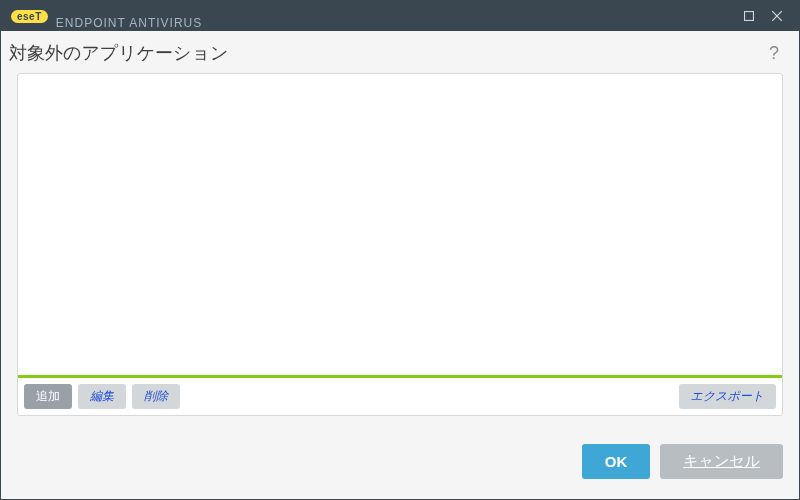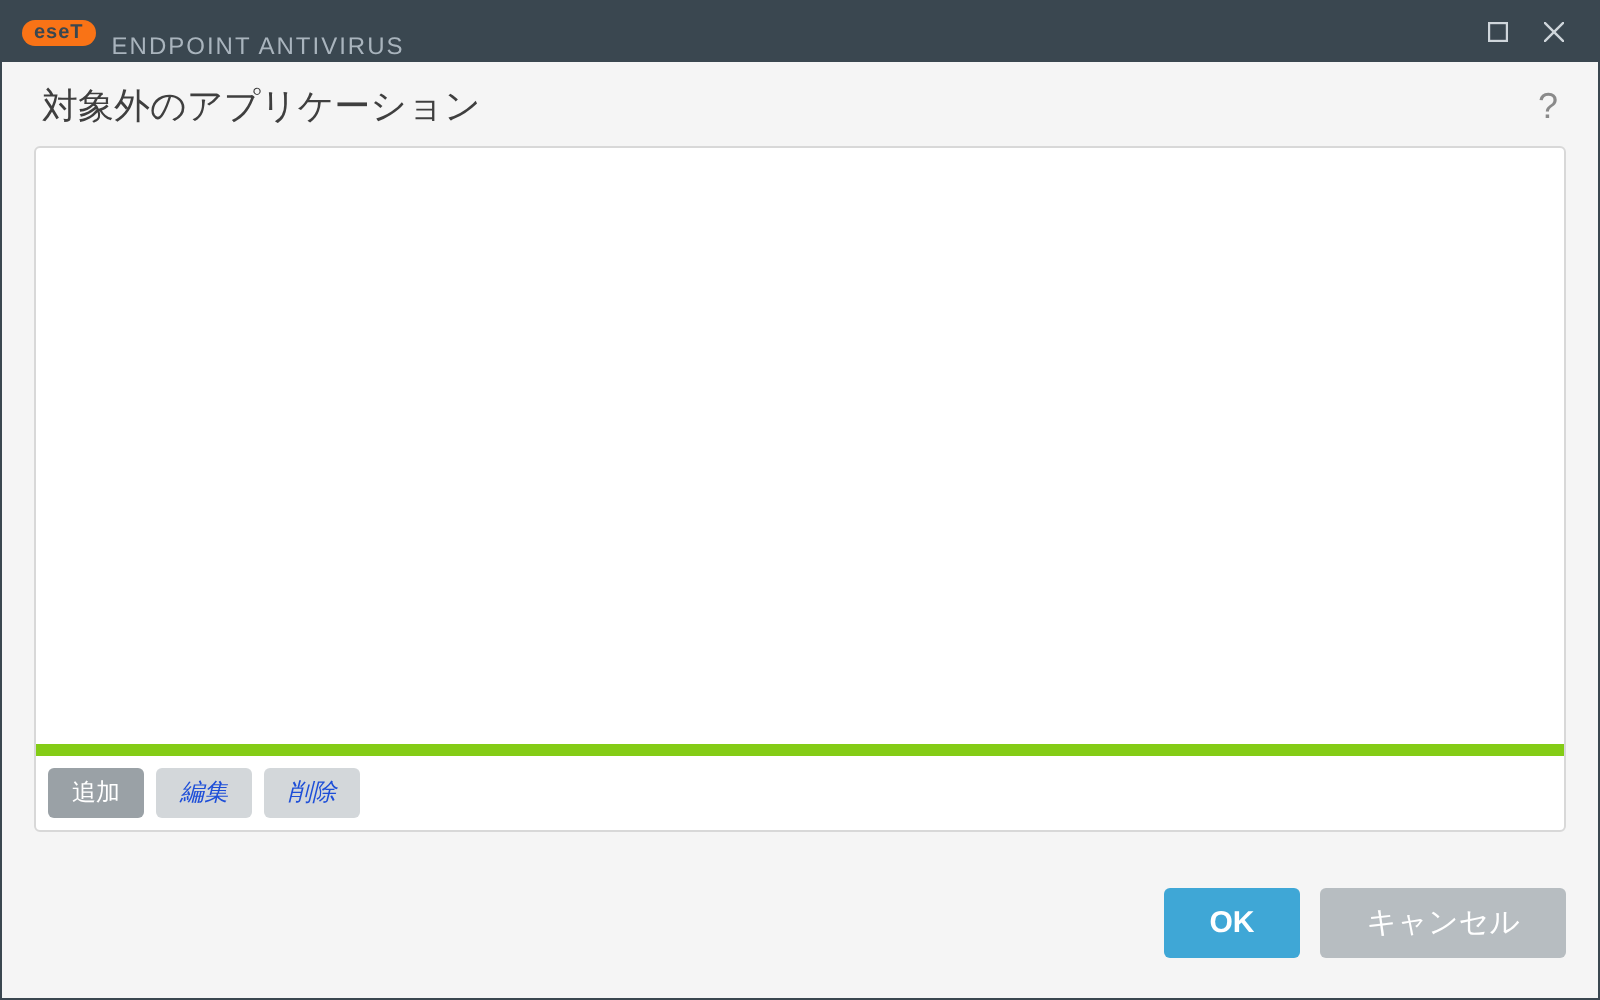--- a/index.html
+++ b/index.html
@@ -6,7 +6,7 @@
   html, body { width: 800px; height: 500px; overflow: hidden; font-family: "Yu Gothic UI", "Meiryo", "Segoe UI", sans-serif; }
   .window { width: 800px; height: 500px; background: #f5f5f5; display: flex; flex-direction: column; border: 1px solid #3a4750; }
   .titlebar { height: 30px; background: #3a4750; display: flex; align-items: center; padding: 0 8px 0 10px; color: #9aa7b0; }
-  .logo-badge { background: #f97316; color: #3a4750; font-weight: 700; font-size: 10px; padding: 1px 6px; border-radius: 9px; letter-spacing: 0.5px; margin-right: 8px; }
+  .logo-badge { background: #fde047; color: #3a4750; font-weight: 700; font-size: 10px; padding: 1px 6px; border-radius: 9px; letter-spacing: 0.5px; margin-right: 8px; }
   .product-name { font-size: 12px; letter-spacing: 1px; color: #a9b4bd; margin-top: 14px; }
   .titlebar-spacer { flex: 1; }
   .win-btn { width: 28px; height: 30px; display: flex; align-items: center; justify-content: center; color: #cfd6db; cursor: pointer; }

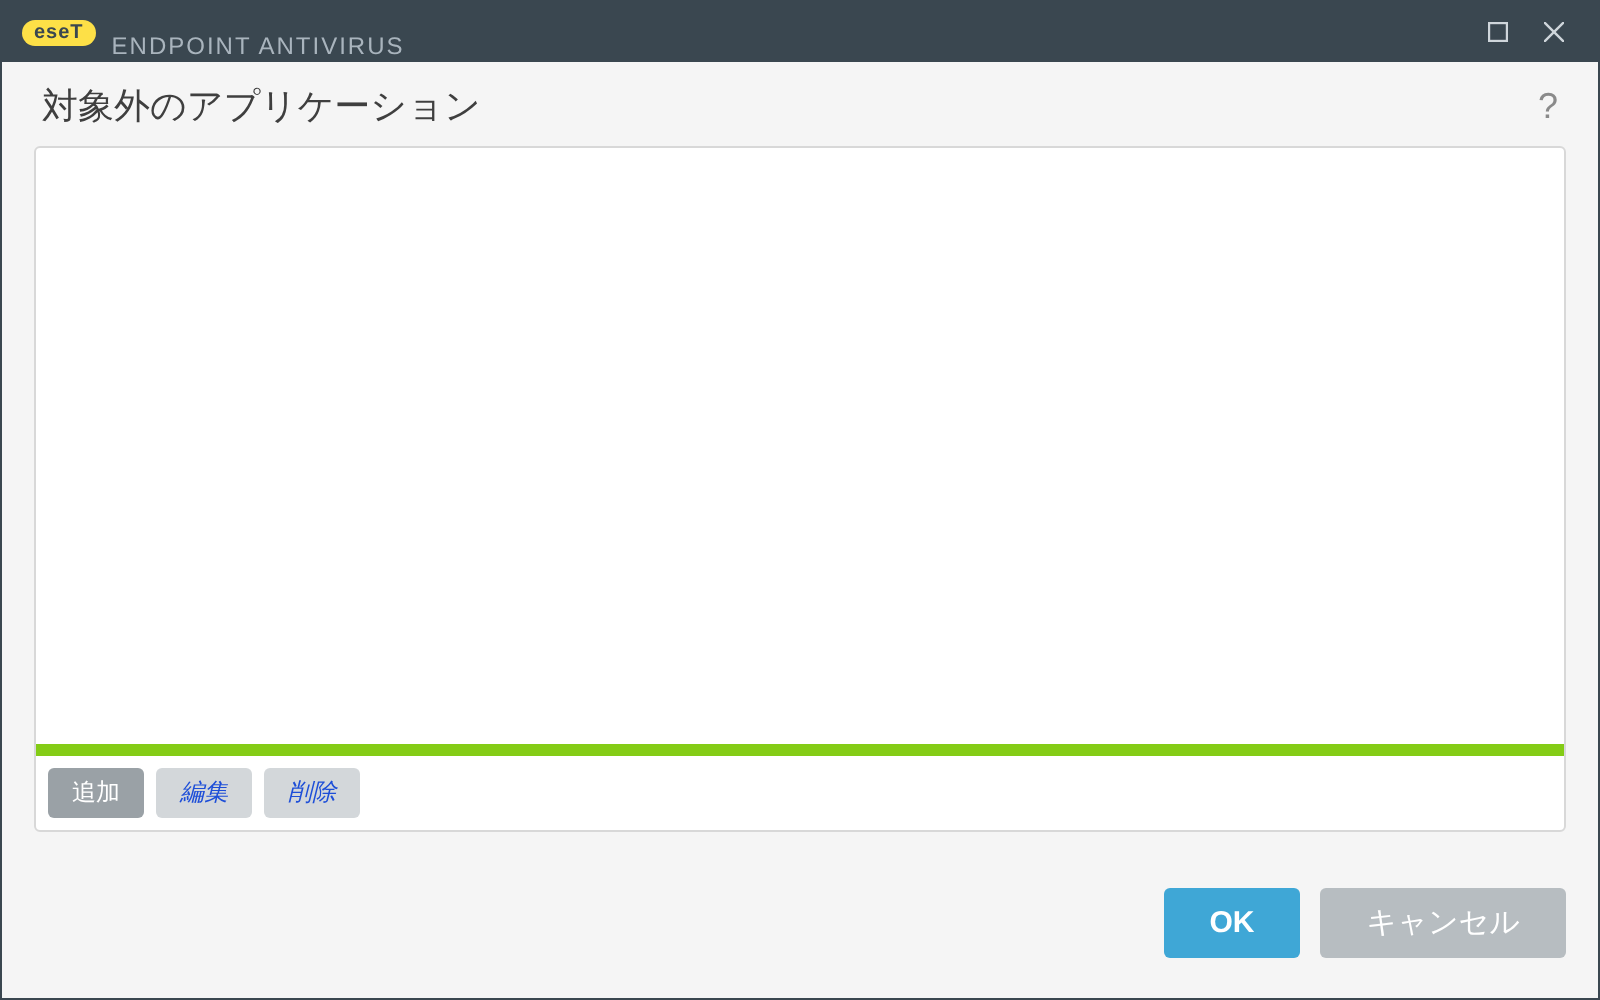--- a/index.html
+++ b/index.html
@@ -11,7 +11,7 @@
   .titlebar-spacer { flex: 1; }
   .win-btn { width: 28px; height: 30px; display: flex; align-items: center; justify-content: center; color: #cfd6db; cursor: pointer; }
   .win-btn svg { width: 10px; height: 10px; stroke: currentColor; stroke-width: 1.2; fill: none; }
-  .header { padding: 10px 16px 8px 20px; display: flex; align-items: center; }
+  .header { padding: 10px 16px 8px 8px; display: flex; align-items: center; }
   .header-title { font-size: 18px; color: #3f3f3f; font-weight: 400; flex: 1; }
   .help-btn { font-size: 18px; color: #8a8a8a; cursor: pointer; padding: 0 4px; }
   .content { flex: 1; padding: 0 16px 10px 16px; display: flex; flex-direction: column; }

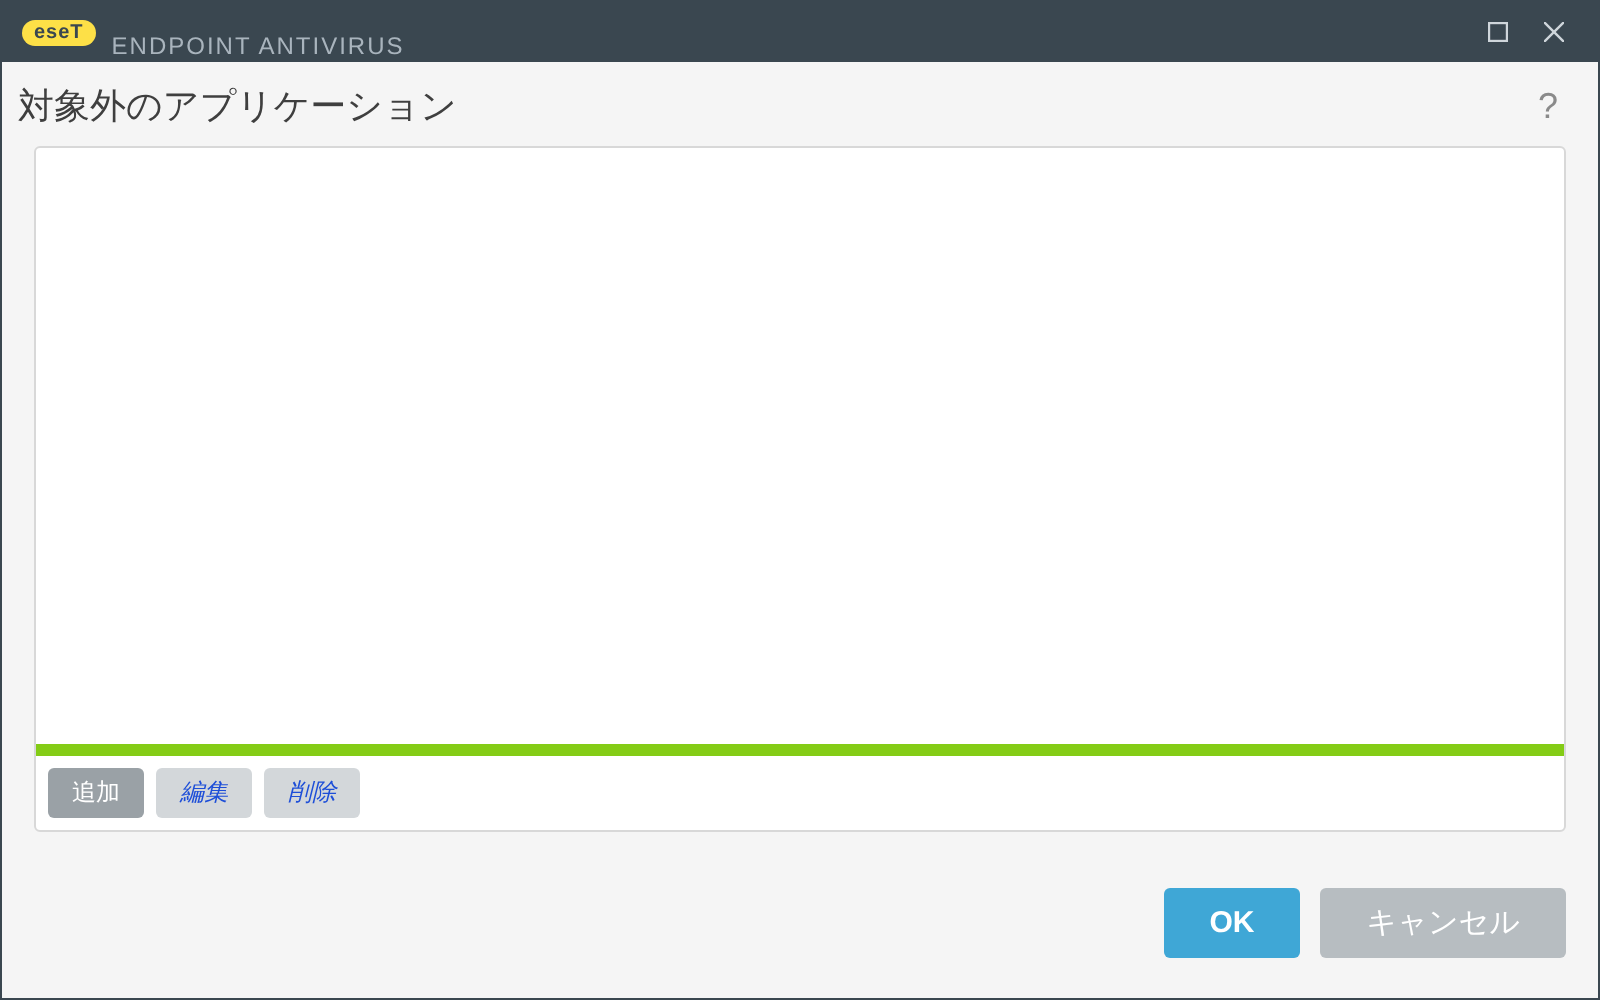--- a/index.html
+++ b/index.html
@@ -17,7 +17,7 @@
   .content { flex: 1; padding: 0 16px 10px 16px; display: flex; flex-direction: column; }
   .panel { flex: 1; background: #fff; border: 1px solid #d8d8d8; border-radius: 3px; display: flex; flex-direction: column; }
   .list-area { flex: 1; }
-  .panel-actions { display: flex; align-items: center; padding: 6px; gap: 6px; border-top: 6px solid #84cc16; }
+  .panel-actions { display: flex; align-items: center; padding: 6px; gap: 6px; border-top: 3px solid #84cc16; }
   .panel-actions .spacer { flex: 1; }
   .pill { border: none; border-radius: 3px; font-size: 12px; padding: 4px 12px; cursor: pointer; color: #fff; background: #9aa1a6; }
   .pill.disabled { background: #d3d7da; color: #1d4ed8; cursor: default; font-style: italic; }

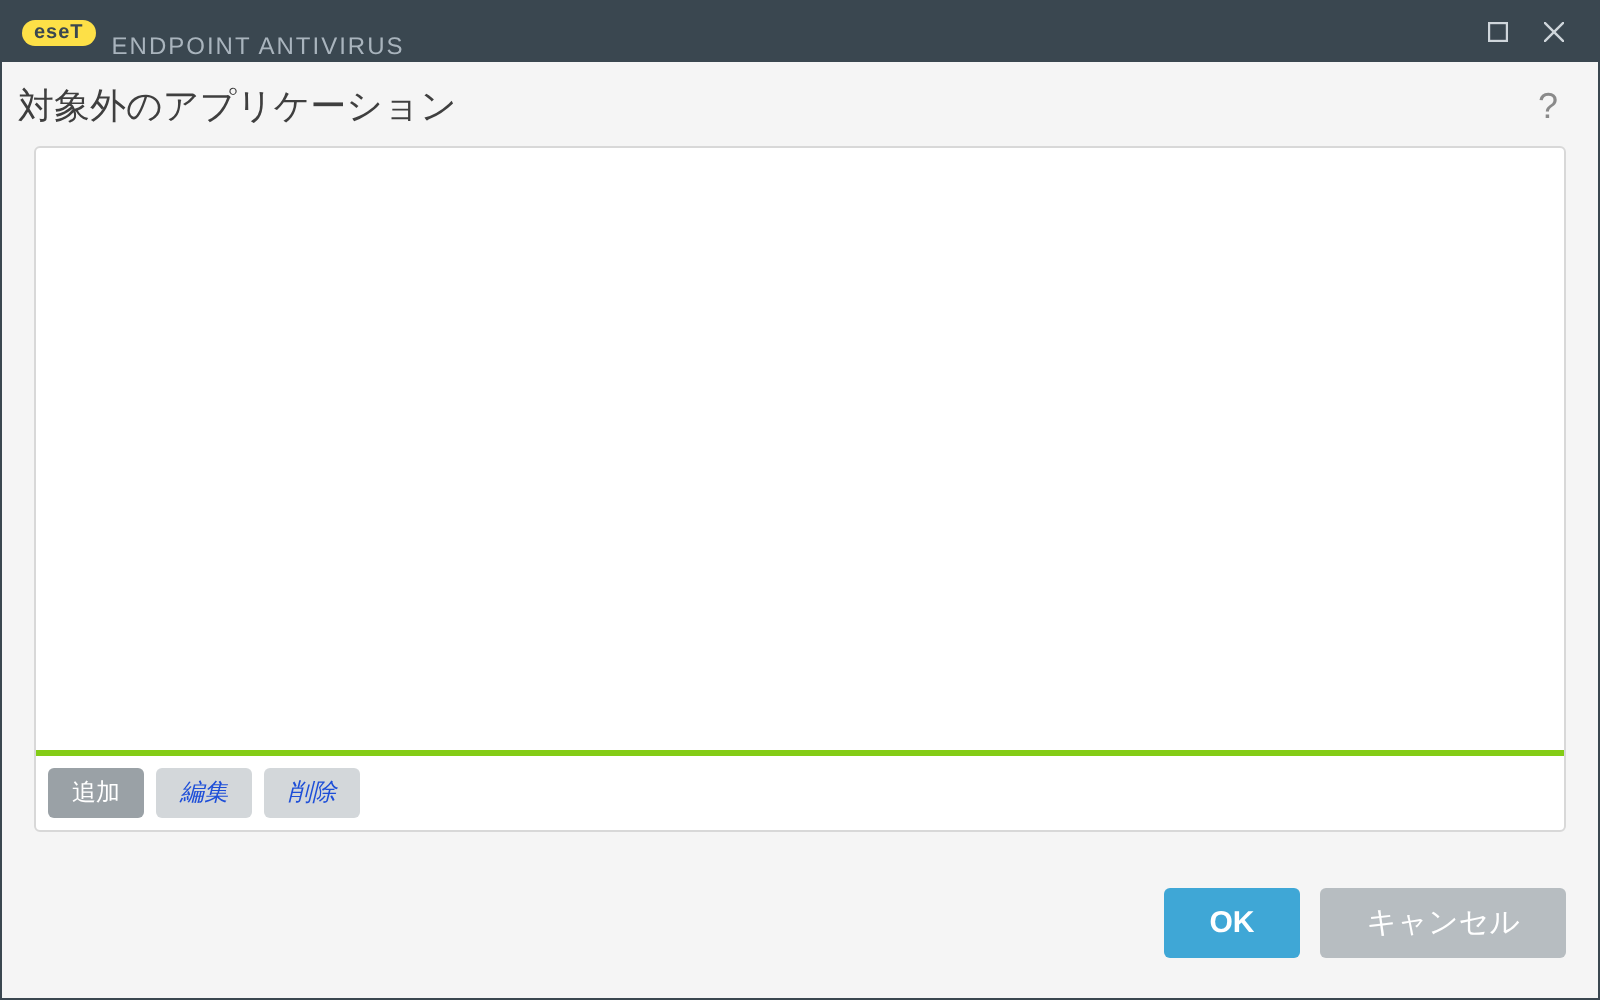--- a/index.html
+++ b/index.html
@@ -60,6 +60,7 @@
         <button class="pill disabled">編集</button>
         <button class="pill disabled">削除</button>
         <div class="spacer"></div>
+        <button class="pill disabled">エクスポート</button>
       </div>
     </div>
   </div>

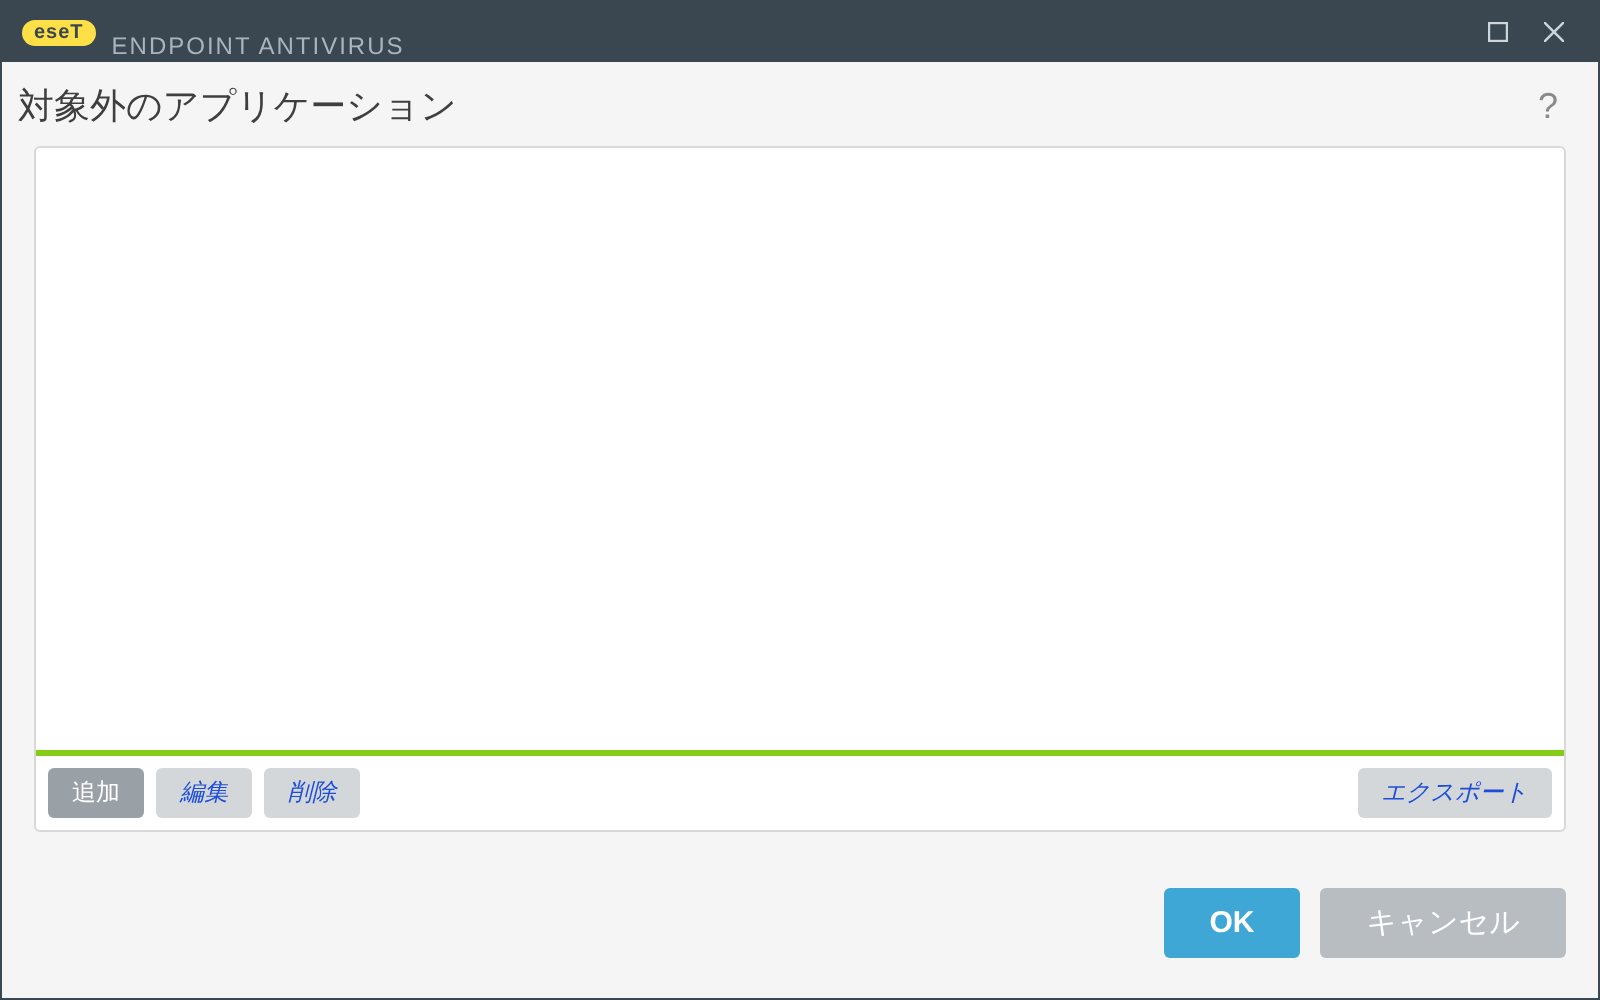--- a/index.html
+++ b/index.html
@@ -24,7 +24,7 @@
   .footer { padding: 18px 16px 20px 16px; display: flex; justify-content: flex-end; gap: 10px; }
   .btn { border-radius: 3px; font-size: 15px; padding: 7px 22px; cursor: pointer; border: 1px solid transparent; }
   .btn-primary { background: #3fa7d6; color: #fff; font-weight: 600; }
-  .btn-secondary { background: #b7bdc1; color: #fff; }
+  .btn-secondary { background: #b7bdc1; color: #fff; text-decoration: underline; }
 </style>
 </head>
 <body>

